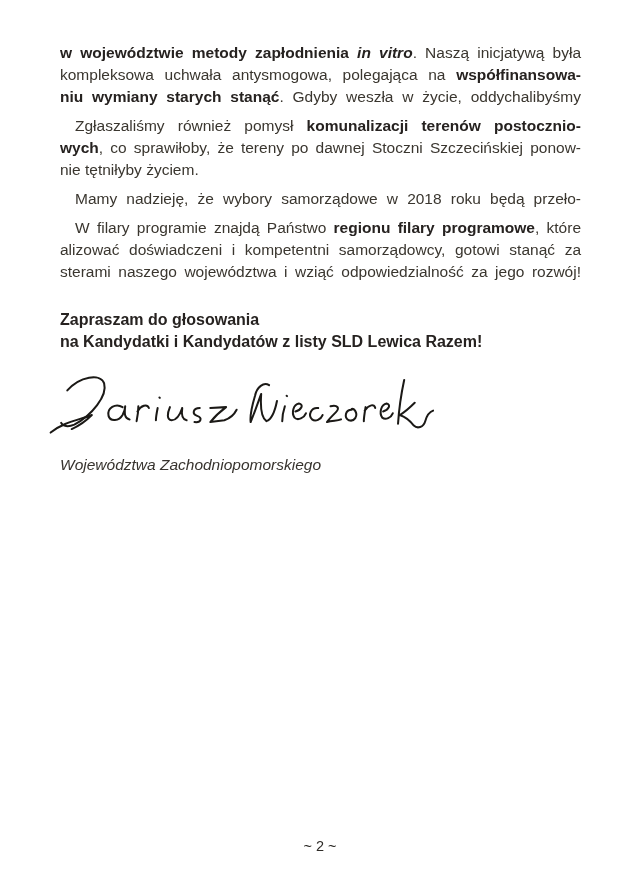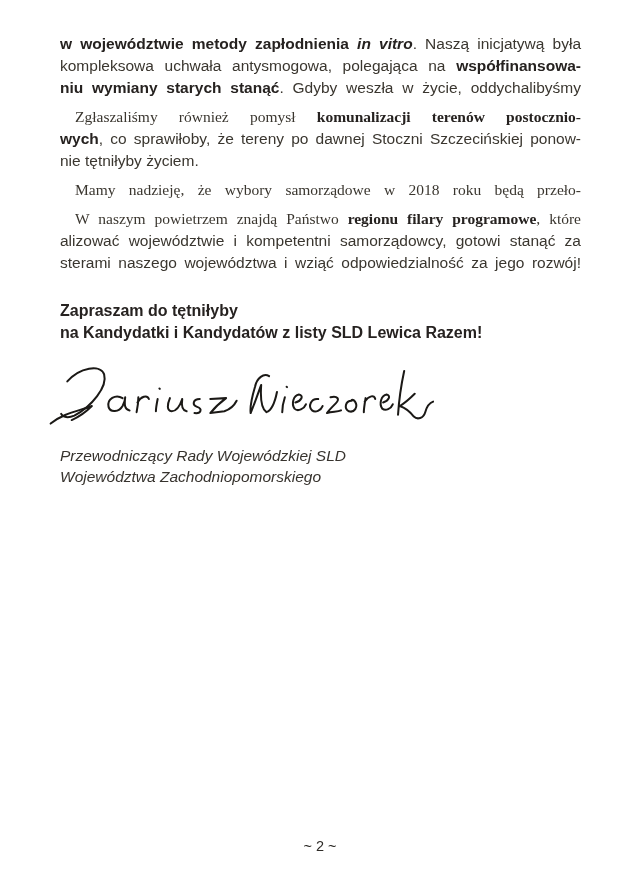--- a/index.html
+++ b/index.html
@@ -19,7 +19,7 @@
   .content {
     position: absolute;
     left: 60px;
-    top: 33px;
+    top: 42px;
     width: 521px;
   }
   .paragraph {

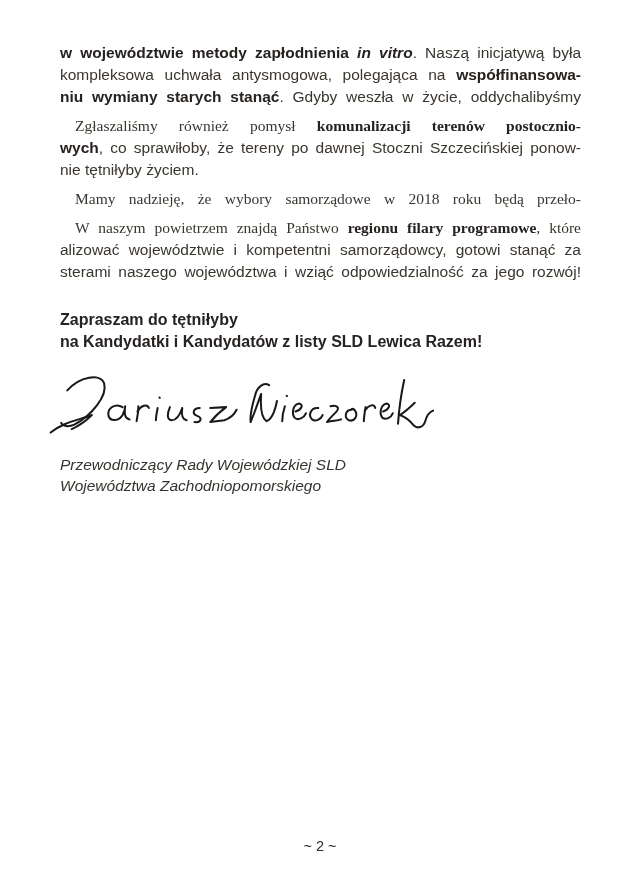--- a/index.html
+++ b/index.html
@@ -38,7 +38,6 @@
   }
   .line.indent {
     padding-left: 15px;
-    font-family: Liberation Serif, serif;
   }
   span.r { font-weight: normal; }
   span.b { font-weight: bold; color: #262220; }

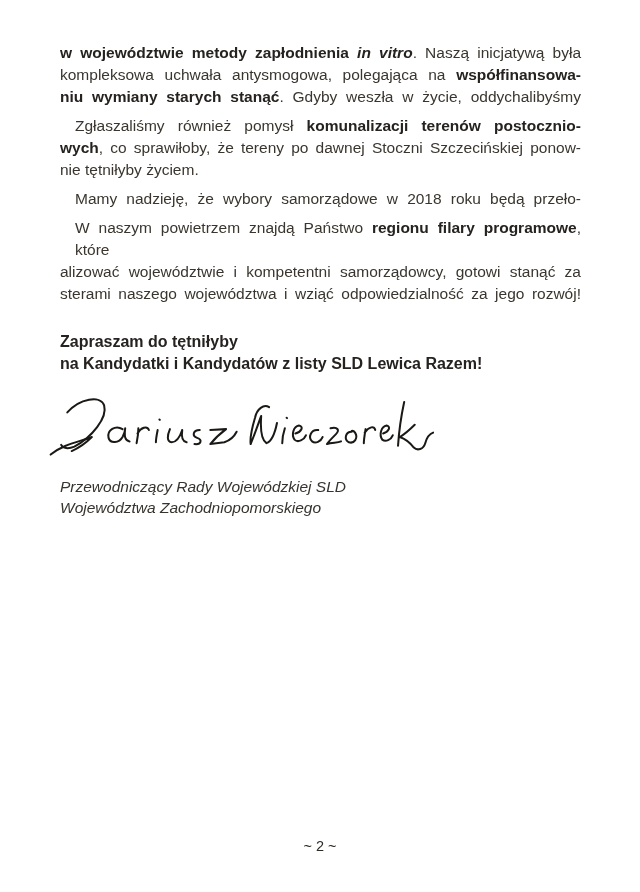--- a/index.html
+++ b/index.html
@@ -102,7 +102,7 @@
           <div class="line just indent"><span class="r">Mamy nadzieję, że wybory samorządowe w 2018 roku będą przeło-</span></div>
         </div>
         <div class="paragraph">
-          <div class="line just indent"><span class="r">W naszym powietrzem znajdą Państwo </span><span class="b">regionu filary programowe</span><span class="r">, które</span></div>
+          <div class="line just indent"><span class="r">W filary programie znajdą Państwo </span><span class="b">regionu filary programowe</span><span class="r">, które</span></div>
           <div class="line just"><span class="r">alizować województwie i kompetentni samorządowcy, gotowi stanąć za</span></div>
           <div class="line just"><span class="r">sterami naszego województwa i wziąć odpowiedzialność za jego rozwój!</span></div>
         </div>

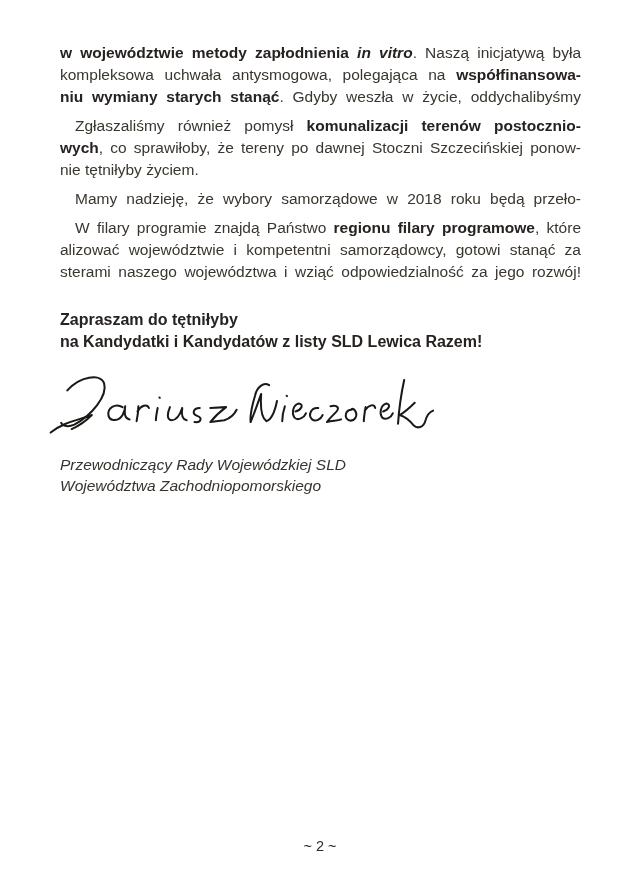--- a/index.html
+++ b/index.html
@@ -103,7 +103,7 @@
         </div>
         <div class="paragraph">
           <div class="line just indent"><span class="r">W filary programie znajdą Państwo </span><span class="b">regionu filary programowe</span><span class="r">, które</span></div>
-          <div class="line just"><span class="r">alizować województwie i kompetentni samorządowcy, gotowi stanąć za</span></div>
+          <div class="line just"><span class="r">alizować doświadczeni i kompetentni samorządowcy, gotowi stanąć za</span></div>
           <div class="line just"><span class="r">sterami naszego województwa i wziąć odpowiedzialność za jego rozwój!</span></div>
         </div>
       </div>

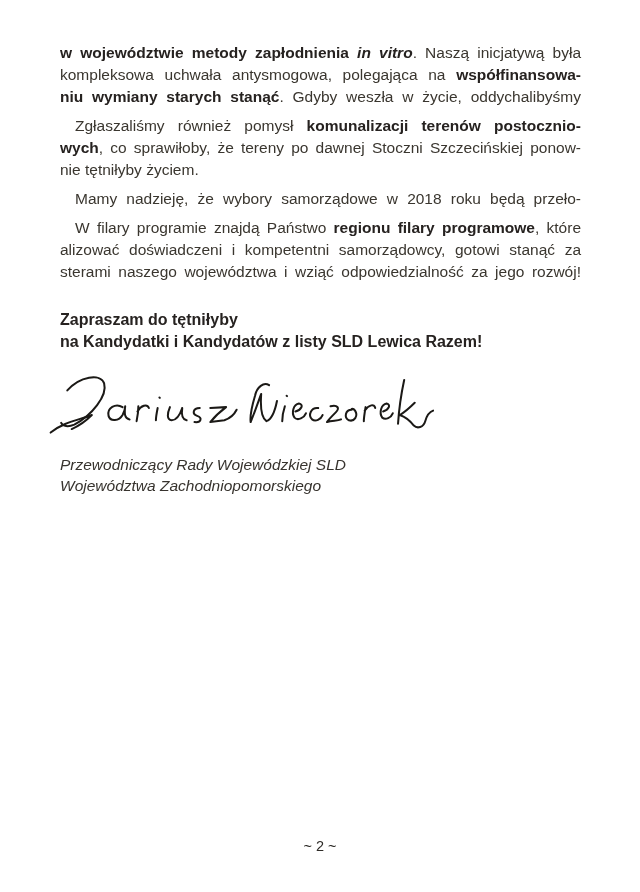--- a/index.html
+++ b/index.html
@@ -109,7 +109,7 @@
       </div>
 
     <div class="closing">
-      <div class="line">Zapraszam do tętniłyby</div>
+      <div class="line">Zapraszam do głosowania</div>
       <div class="line">na Kandydatki i Kandydatów z listy SLD Lewica Razem!</div>
     </div>
 

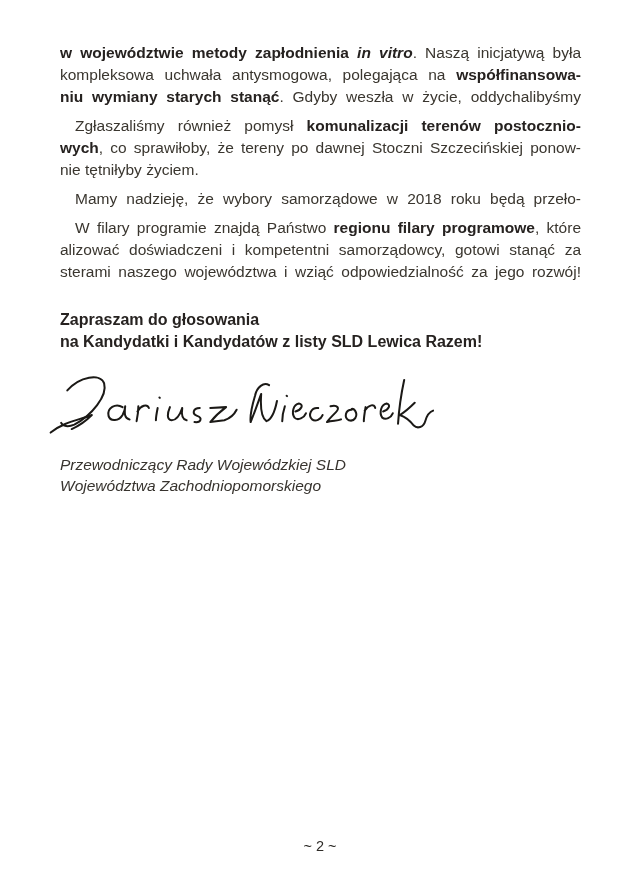--- a/index.html
+++ b/index.html
@@ -154,7 +154,6 @@
     </div>
 
     <div class="signatory">
-      <div class="line">Przewodniczący Rady Wojewódzkiej SLD</div>
       <div class="line">Województwa Zachodniopomorskiego</div>
     </div>
 

